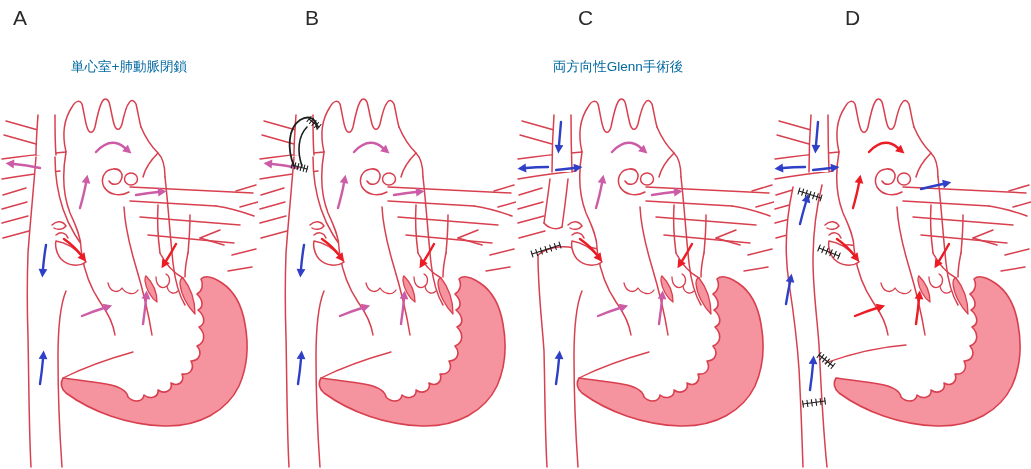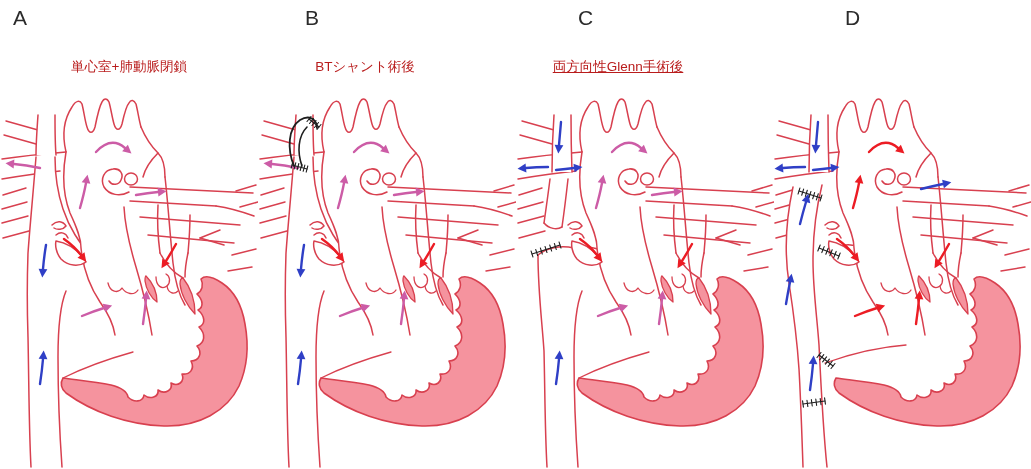--- a/index.html
+++ b/index.html
@@ -21,7 +21,7 @@
   .panel:nth-child(4) .panel-letter{left:72px;}
   .panel-title{
     position:absolute;top:58px;width:100%;text-align:center;
-    font-size:13.5px;color:#b91c1c;white-space:nowrap;
+    font-size:13.5px;color:#0369a1;white-space:nowrap;
   }
   .panel:nth-child(2) .panel-title{transform:translateX(-22px);}
   .panel:nth-child(3) .panel-title{transform:translateX(-27px);text-decoration:underline;}

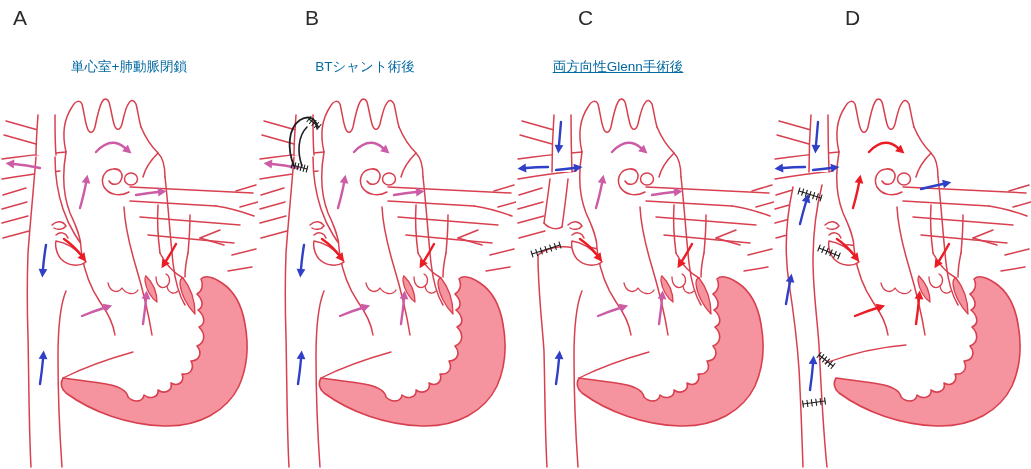--- a/index.html
+++ b/index.html
@@ -109,7 +109,6 @@
   </div>
   <div class="panel">
     <div class="panel-letter">B</div>
-    <div class="panel-title">BTシャント術後</div>
     <svg class="heart" width="258" height="375" viewBox="0 0 258 375">
         <path d="M3,100 L26,93" fill="none" stroke="#d8404f" stroke-width="1.5" stroke-linecap="round" stroke-linejoin="round"></path>
         <path d="M2,114 L27,107" fill="none" stroke="#d8404f" stroke-width="1.5" stroke-linecap="round" stroke-linejoin="round"></path>

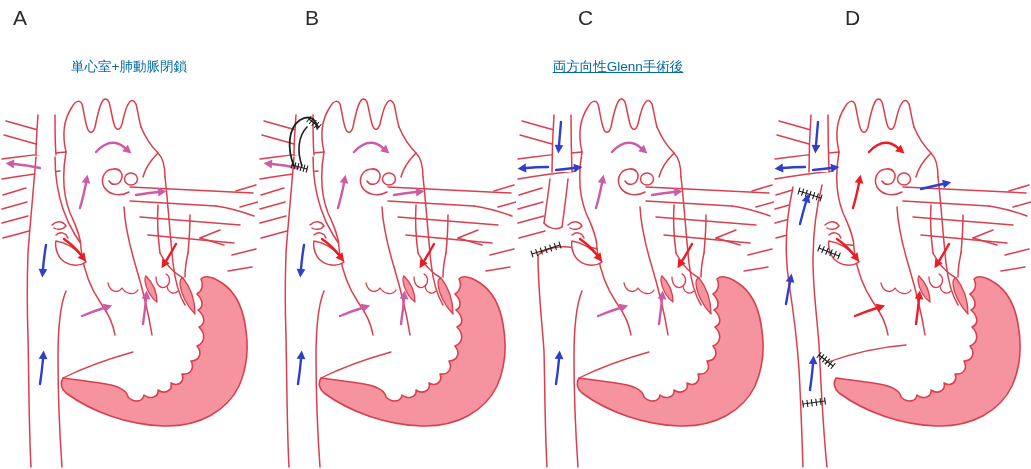--- a/index.html
+++ b/index.html
@@ -24,7 +24,7 @@
     font-size:13.5px;color:#0369a1;white-space:nowrap;
   }
   .panel:nth-child(2) .panel-title{transform:translateX(-22px);}
-  .panel:nth-child(3) .panel-title{transform:translateX(-27px);text-decoration:underline;}
+  .panel:nth-child(3) .panel-title{transform:translateX(-27px);}
   .panel:nth-child(4) .panel-title{transform:translateX(-12px);}
   svg.heart{position:absolute;left:0;top:95px;}
 </style>

